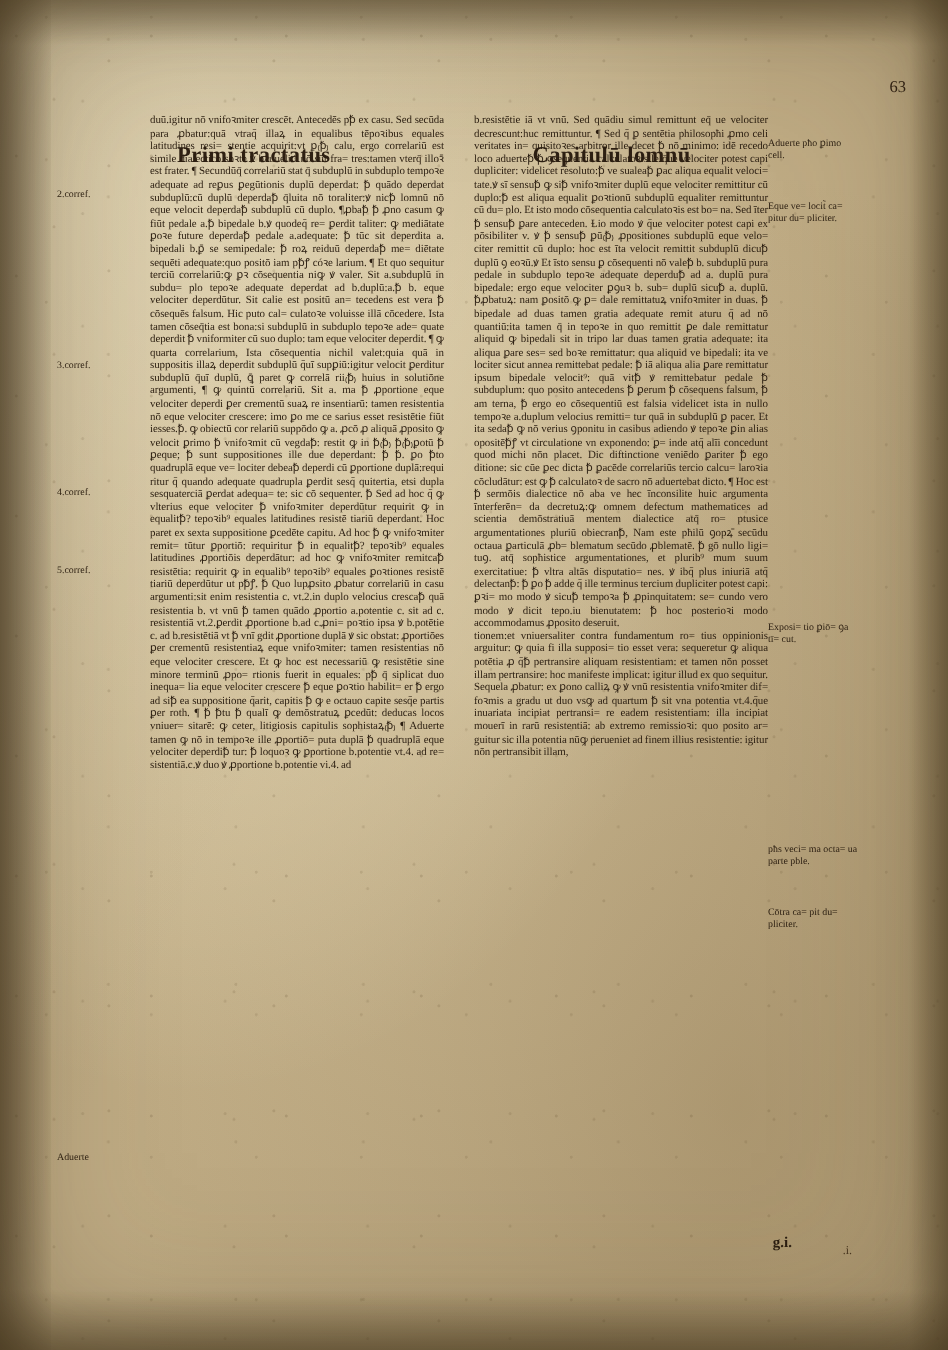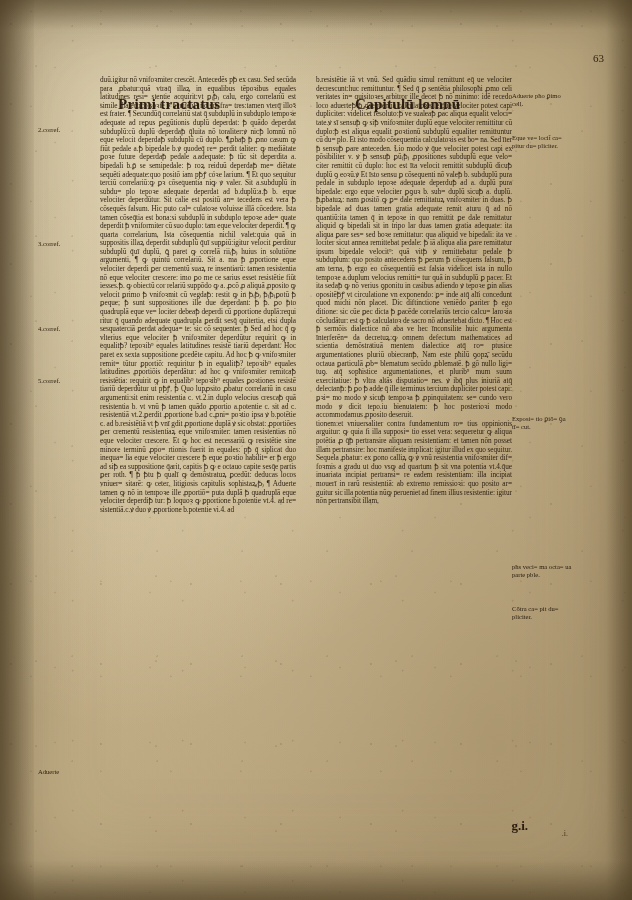--- a/index.html
+++ b/index.html
@@ -149,7 +149,7 @@
     position: absolute;
     right: 104px;
     bottom: 66px;
-    font-size: 13px;
+    font-size: 10px;
     font-weight: bold;
     color: #2a1d10;
   }

